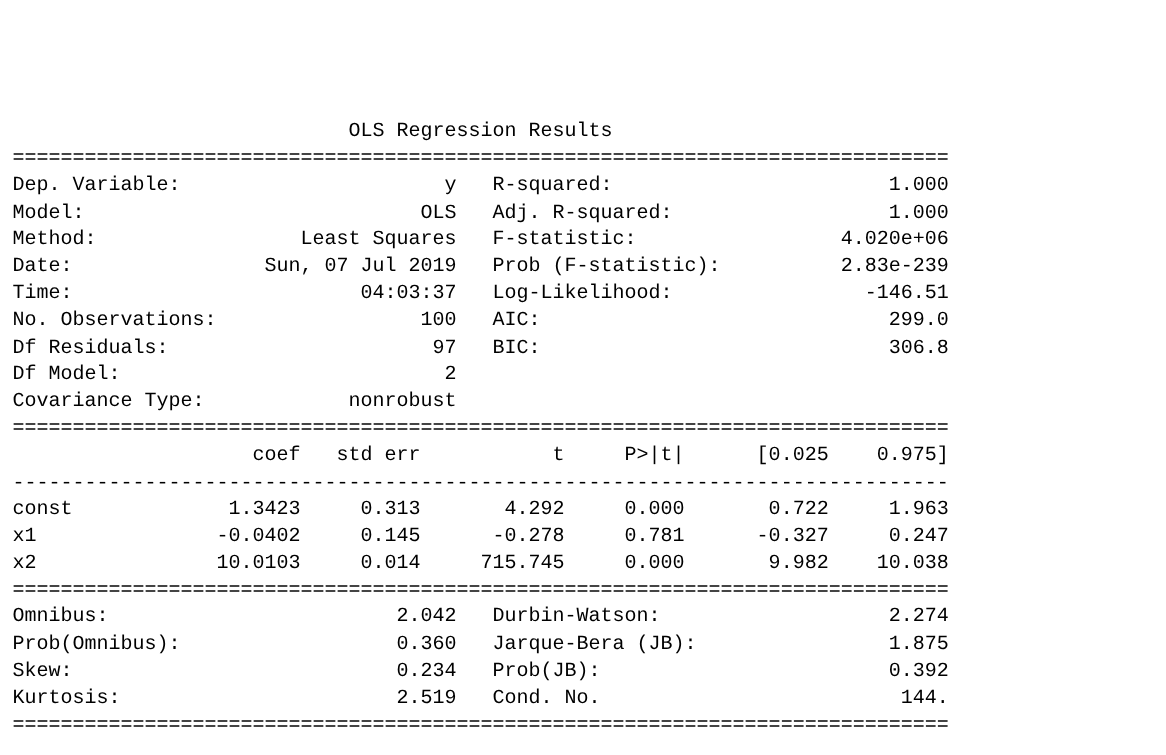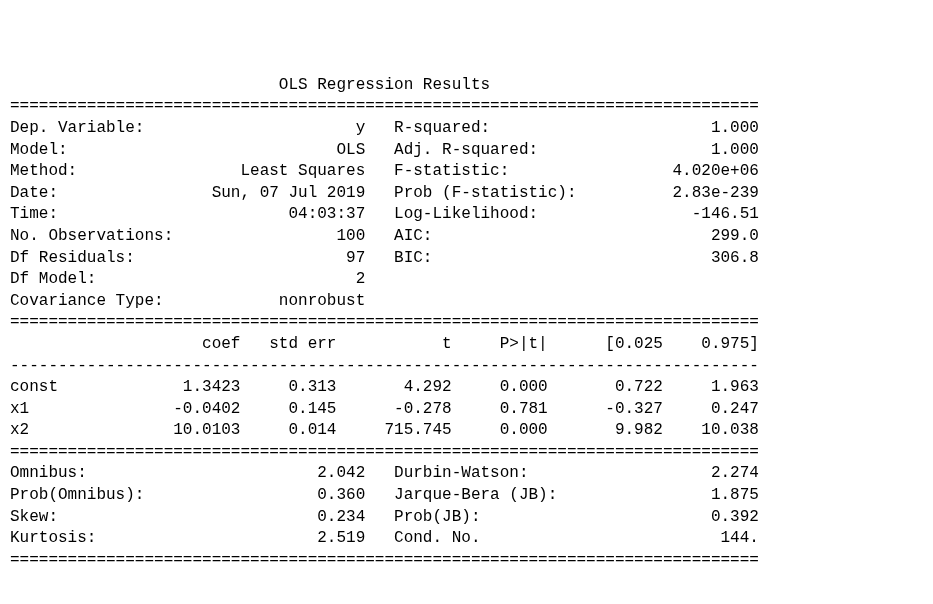--- a/index.html
+++ b/index.html
@@ -14,6 +14,7 @@
   }
   .report {
     display: inline-block;
+    margin-top: 20px;
   }
 </style>
 </head>

